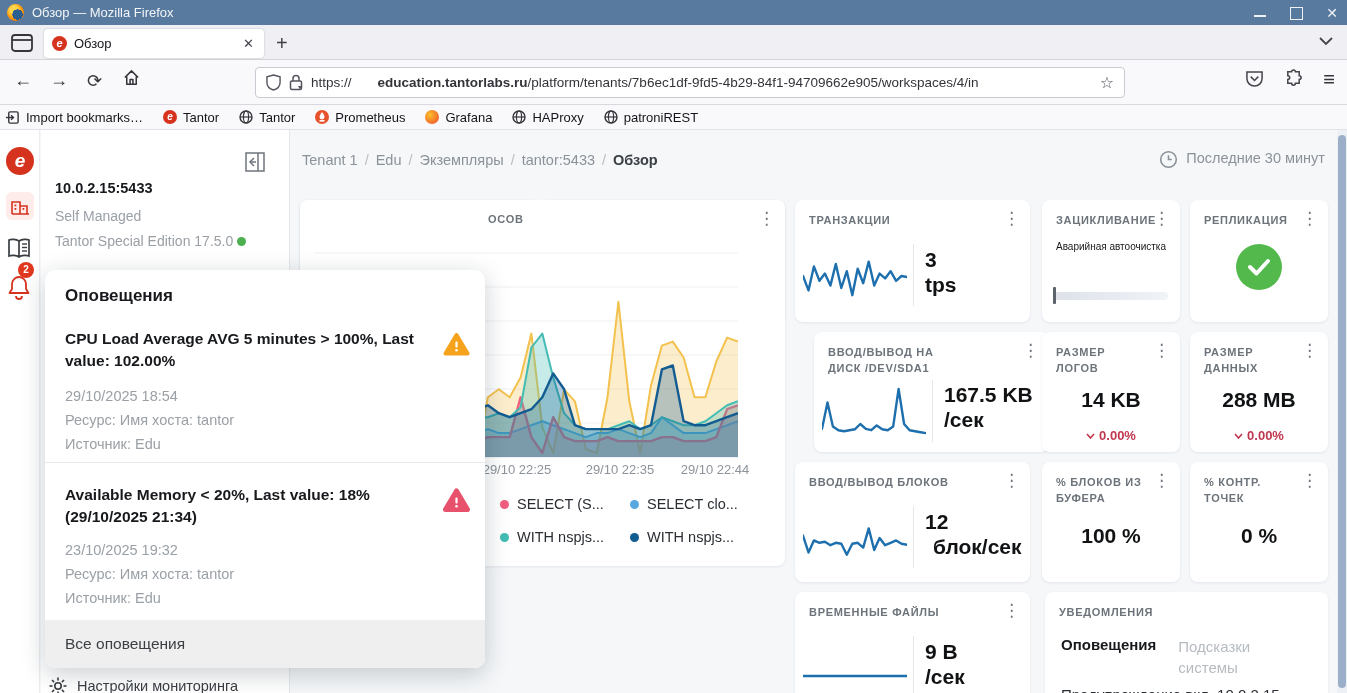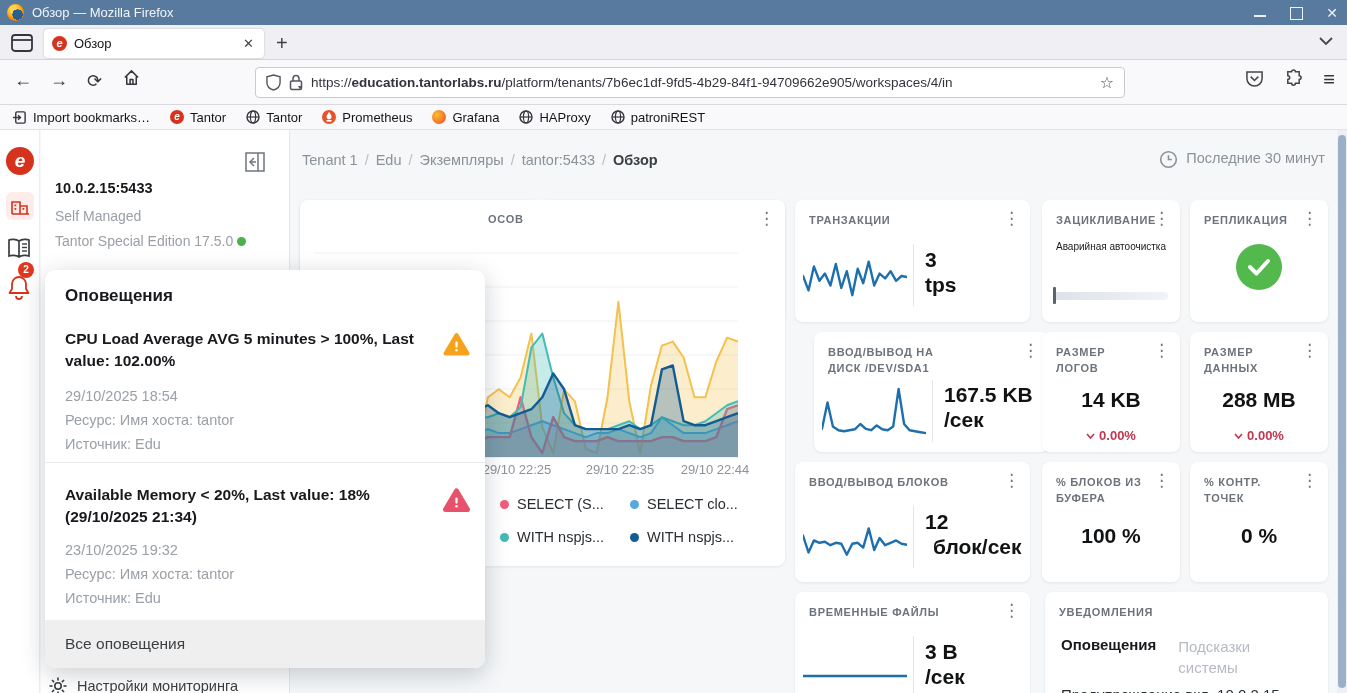--- a/index.html
+++ b/index.html
@@ -29,7 +29,7 @@
   .navbtn { position:absolute; top:10px; font-size:18px; color:#35353b; }
   .urlbar { position:absolute; left:255px; top:7px; width:870px; height:31px; background:#fff; border:1px solid #c9c9d2; border-radius:4px; display:flex; align-items:center; padding:0 10px; }
   .url-text { flex:1; font-size:13.5px; color:#33343a; margin-left:8px; white-space:nowrap; overflow:hidden; }
-  .url-text b { font-weight:700; }
+  .url-text b { font-weight:700;margin-left:26px; }
   .star { font-size:16px; color:#55555e; }
   .tb-right { position:absolute; right:12px; top:9px; display:flex; gap:20px; align-items:center; }
 

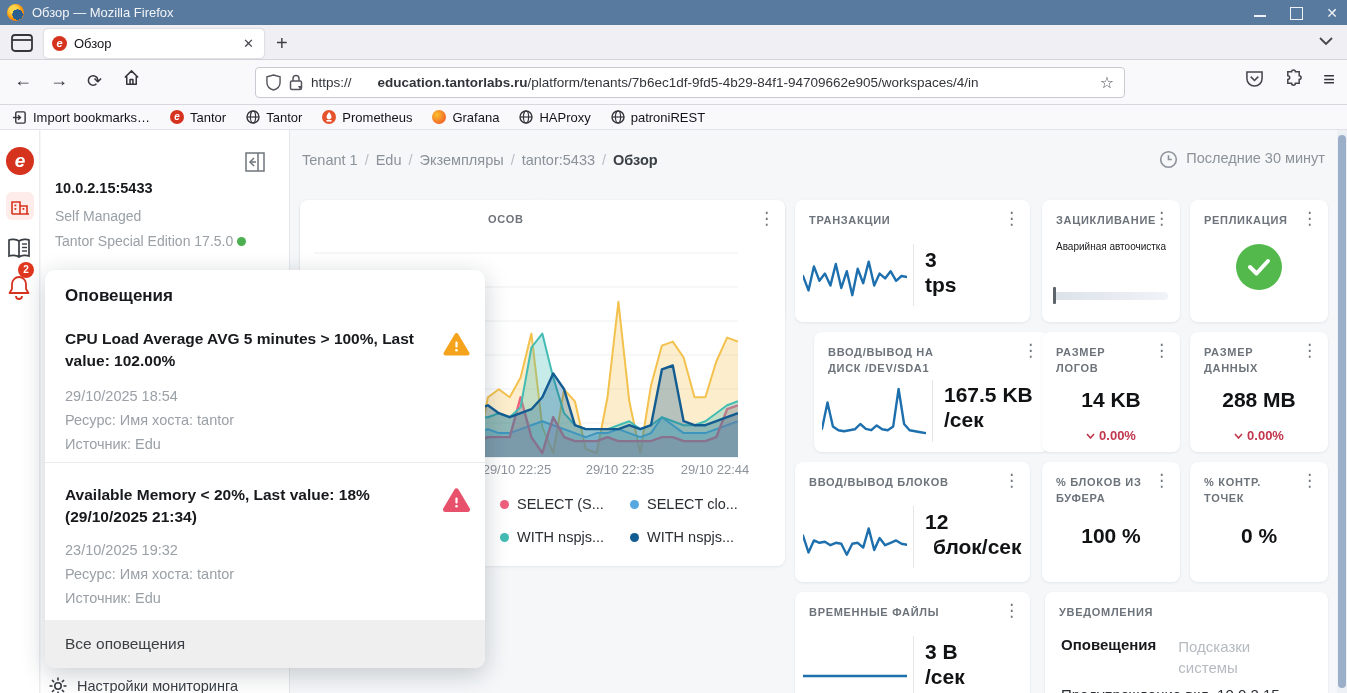--- a/index.html
+++ b/index.html
@@ -33,7 +33,7 @@
   .star { font-size:16px; color:#55555e; }
   .tb-right { position:absolute; right:12px; top:9px; display:flex; gap:20px; align-items:center; }
 
-  .bookmarks { position:absolute; left:0; top:105px; width:1347px; height:25px; background:#f9f9fb; border-bottom:1px solid #e2e2e8; display:flex; align-items:center; gap:20px; padding-left:12px; font-size:13px; color:#15141a; }
+  .bookmarks { position:absolute; left:0; top:105px; width:1347px; height:25px; background:#f9f9fb; border-bottom:1px solid #e2e2e8; display:flex; align-items:center; gap:20px; padding-left:5px; font-size:13px; color:#15141a; }
   .bm { display:flex; align-items:center; gap:6px; }
   .dot-ic { width:14px; height:14px; border-radius:50%; }
   .globe { width:14px; height:14px; }

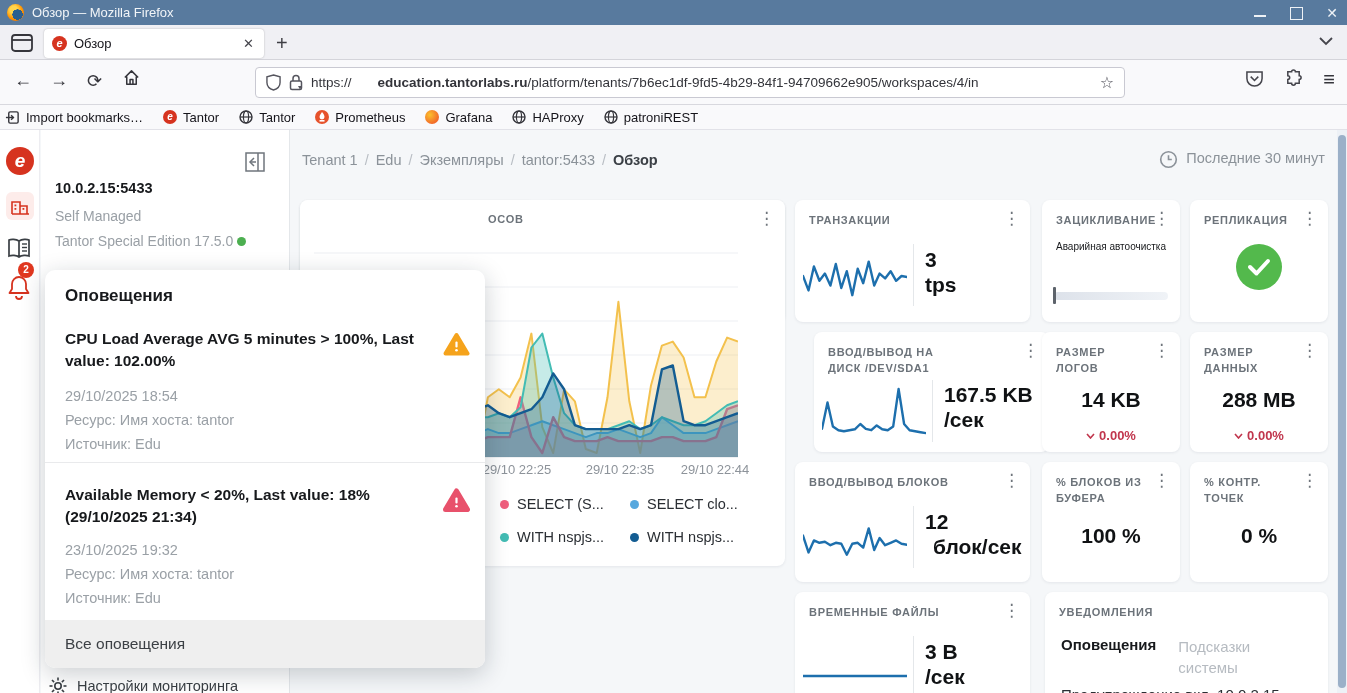--- a/index.html
+++ b/index.html
@@ -477,7 +477,7 @@
             <polyline points="0.0,28.0 34.7,28.0 69.3,28.0 104.0,28.0" fill="none" stroke="#1d6fad" stroke-width="2.4" stroke-linejoin="round" stroke-linecap="round"></polyline>
           </svg>
         <div class="vdiv"></div>
-        <div class="kpi-val"><span>3 В</span><br><span>/сек</span></div>
+        <div class="kpi-val"><span>9 В</span><br><span>/сек</span></div>
       </div>
 
       <div class="card" style="left:755px;top:462px;width:283px;height:120px">

